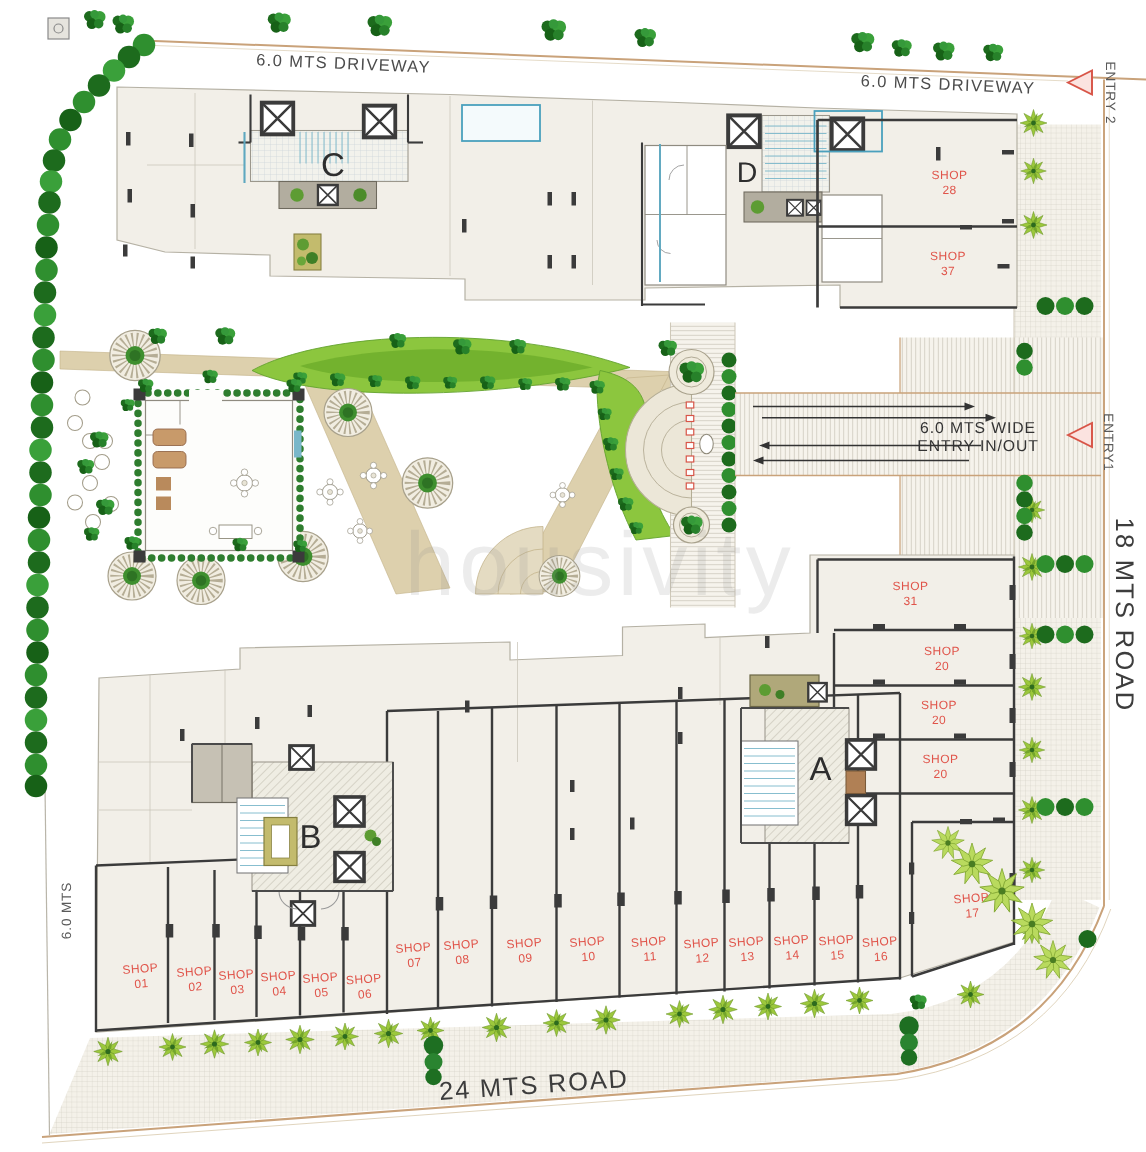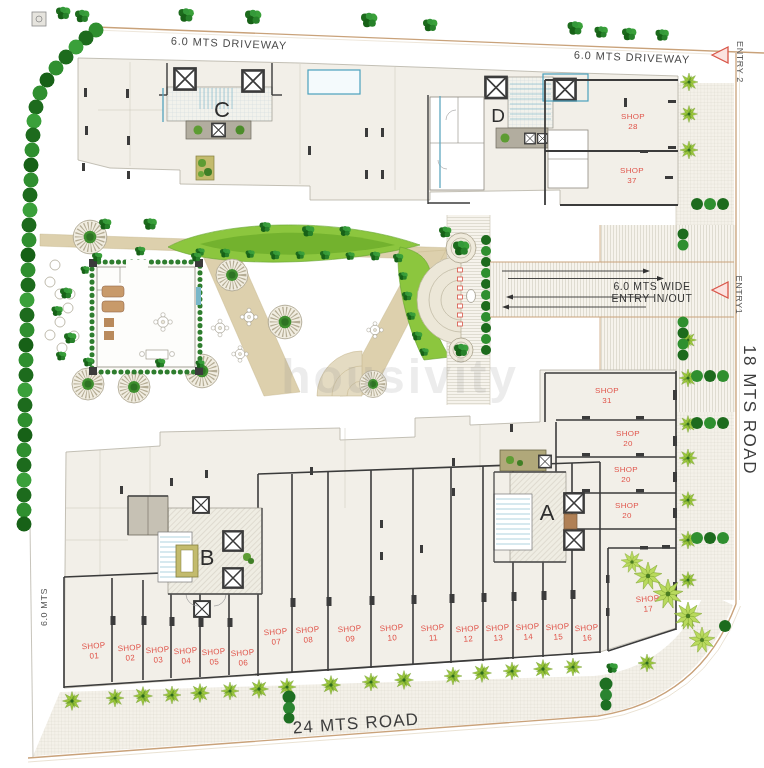--- a/index.html
+++ b/index.html
@@ -21,7 +21,7 @@
   .shop.rot{transform:translate(-50%,-50%) rotate(-4.5deg);}
   .bldg{position:absolute;transform:translate(-50%,-50%);color:#2e2e2e;font-size:22px;}
   .bldg.sm{font-size:19px;}
-  .wm{position:absolute;transform:translate(-50%,-50%);font-size:48px;font-weight:bold;
+  .wm{position:absolute;transform:translate(-50%,-50%);font-size:60px;font-weight:normal;
       letter-spacing:3px;color:rgba(135,135,135,0.16);}
 </style>
 </head>

